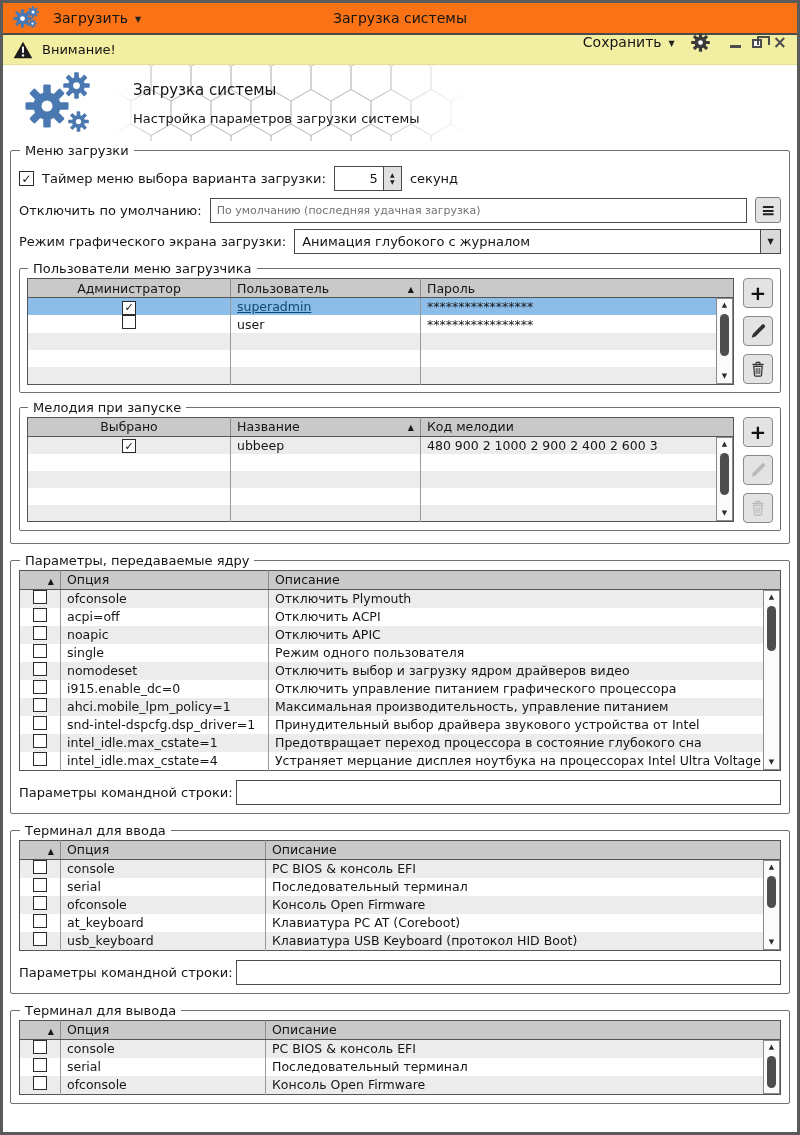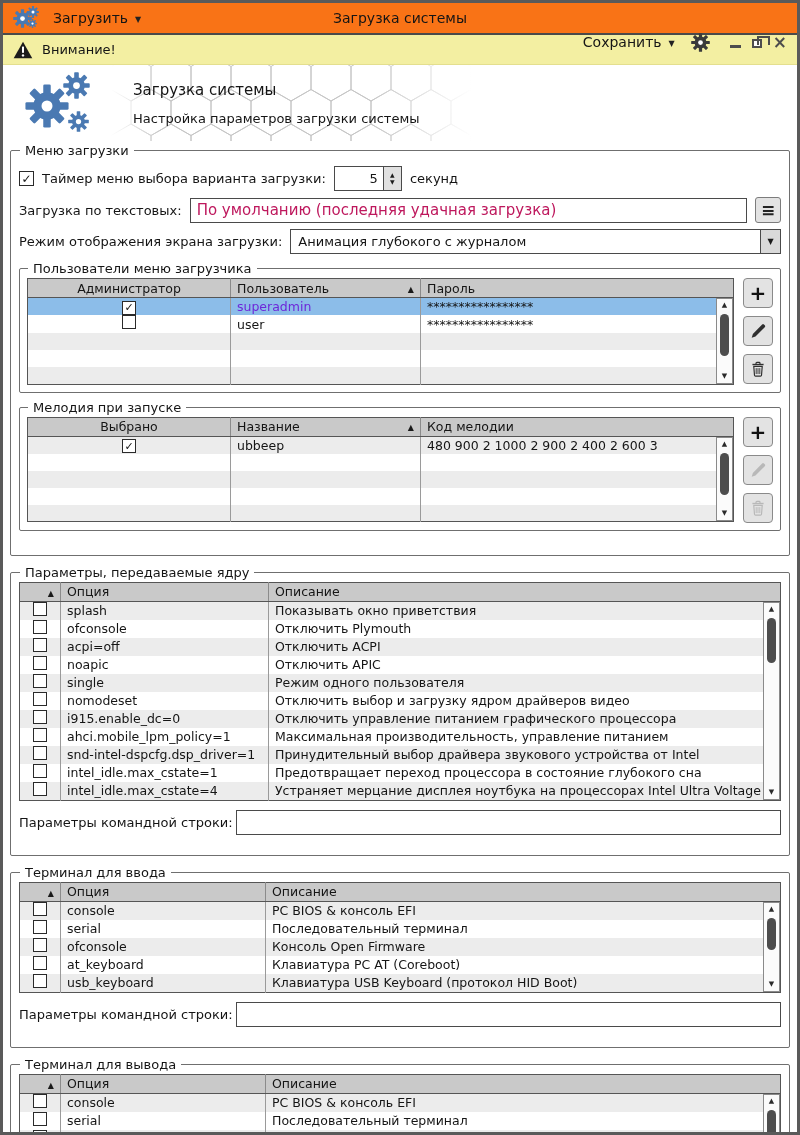--- a/index.html
+++ b/index.html
@@ -50,7 +50,7 @@
 
   
   .content { flex:1; padding:2px 5px 0; display:flex; flex-direction:column; }
-  fieldset { border:1px solid #6f6f6f; border-radius:2px; margin:0 2px 9px; padding:2px 8px 20px; }
+  fieldset { border:1px solid #6f6f6f; border-radius:2px; margin:0 2px 9px; padding:2px 8px 8px; }
   legend { font-size:13px; padding:0 5px; margin-left:1px; }
   fieldset.inner { margin:7px 0 4px; padding:2px 7px 7px; }
 

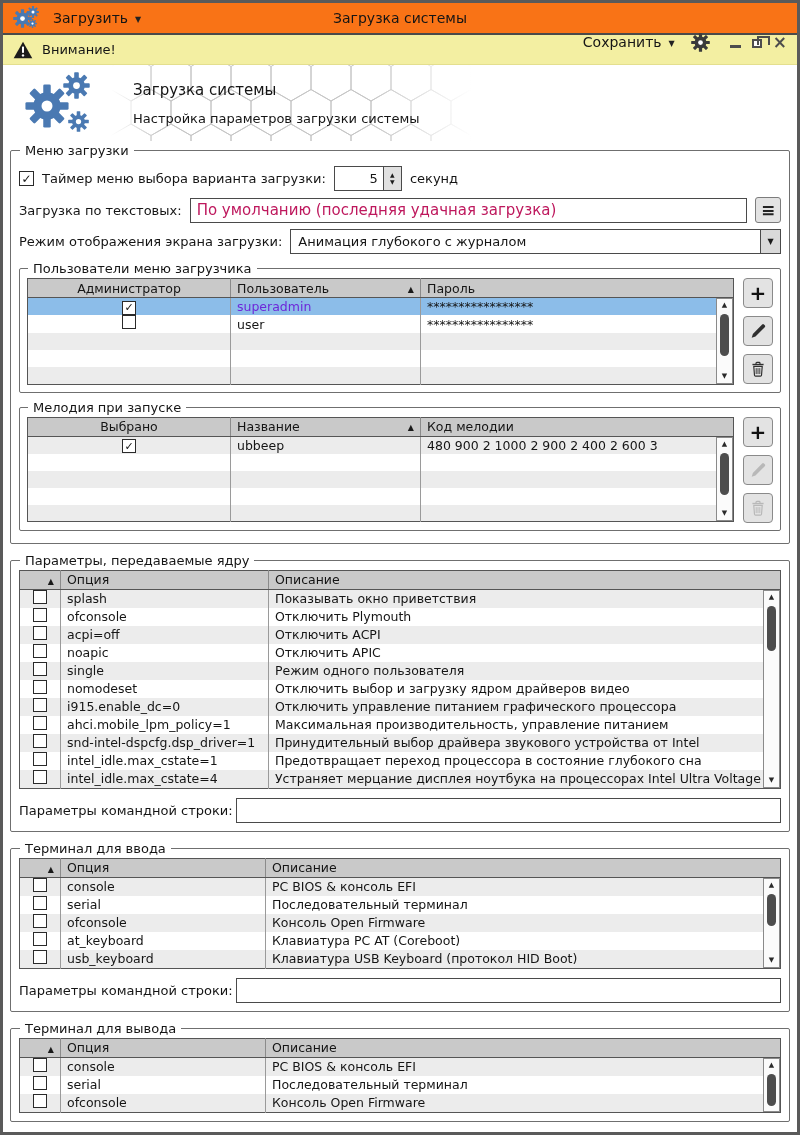--- a/index.html
+++ b/index.html
@@ -238,7 +238,7 @@
       </div>
 
       <div class="frow">
-        <span class="lbl">Загрузка по текстовых:</span>
+        <span class="lbl">Отключить по умолчанию:</span>
         <input class="ti grow" value="По умолчанию (последняя удачная загрузка)" style="">
         <span class="sq-btn">
             <span>≡</span>

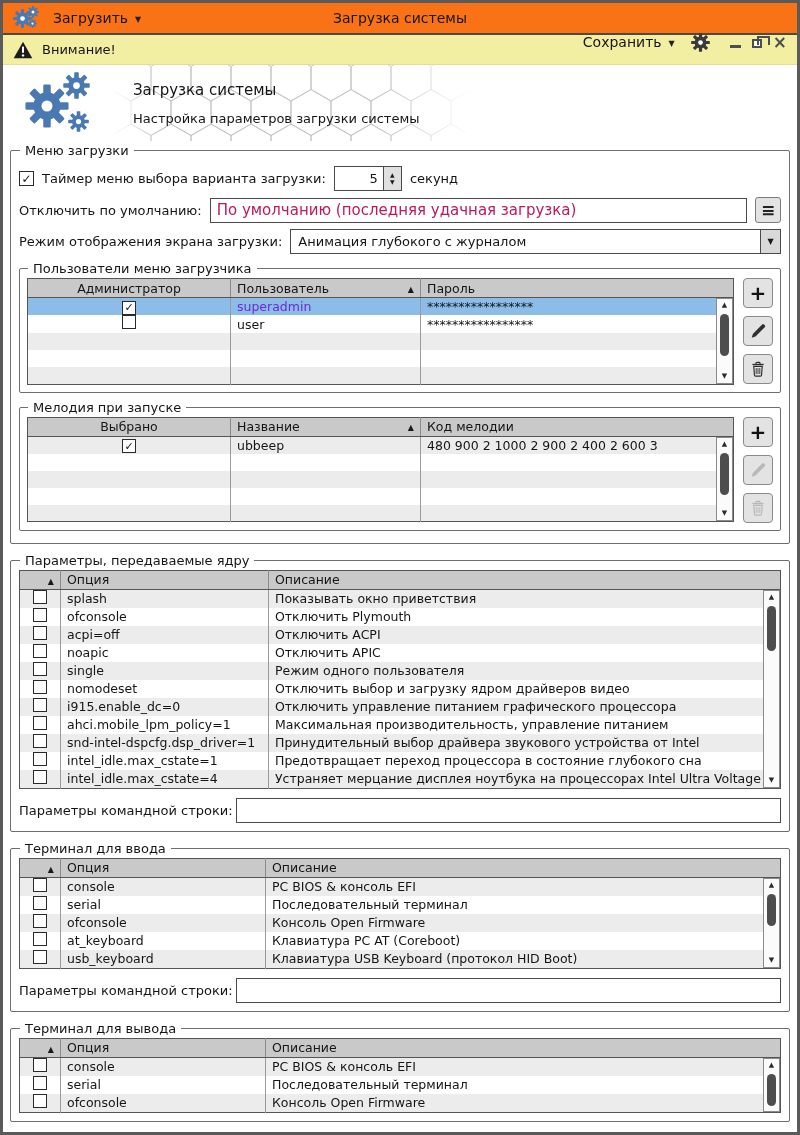--- a/index.html
+++ b/index.html
@@ -66,7 +66,7 @@
   .spin-btn { width:18px; background:#e0e0e0; border-left:1px solid #4a4a4a; display:flex; flex-direction:column;
               align-items:center; justify-content:center; gap:1px; font-size:6px; color:#1a1a1a; line-height:1; }
 
-  .ti { border:1px solid #4a4a4a; height:25px; padding:0 6px; font:inherit; font-size:15px; background:#fff; color:#be185d; }
+  .ti { border:1px solid #4a4a4a; height:25px; padding:0 6px; font:inherit; font-size:11px; background:#fff; color:#737373; }
   .grow { flex:1; min-width:0; }
   .sq-btn { width:26px; height:26px; border:1px solid #7c7c7c; background:#e3e3e3; border-radius:3px;
             display:flex; align-items:center; justify-content:center; font-size:17px; font-weight:bold; color:#222; flex:0 0 26px; }

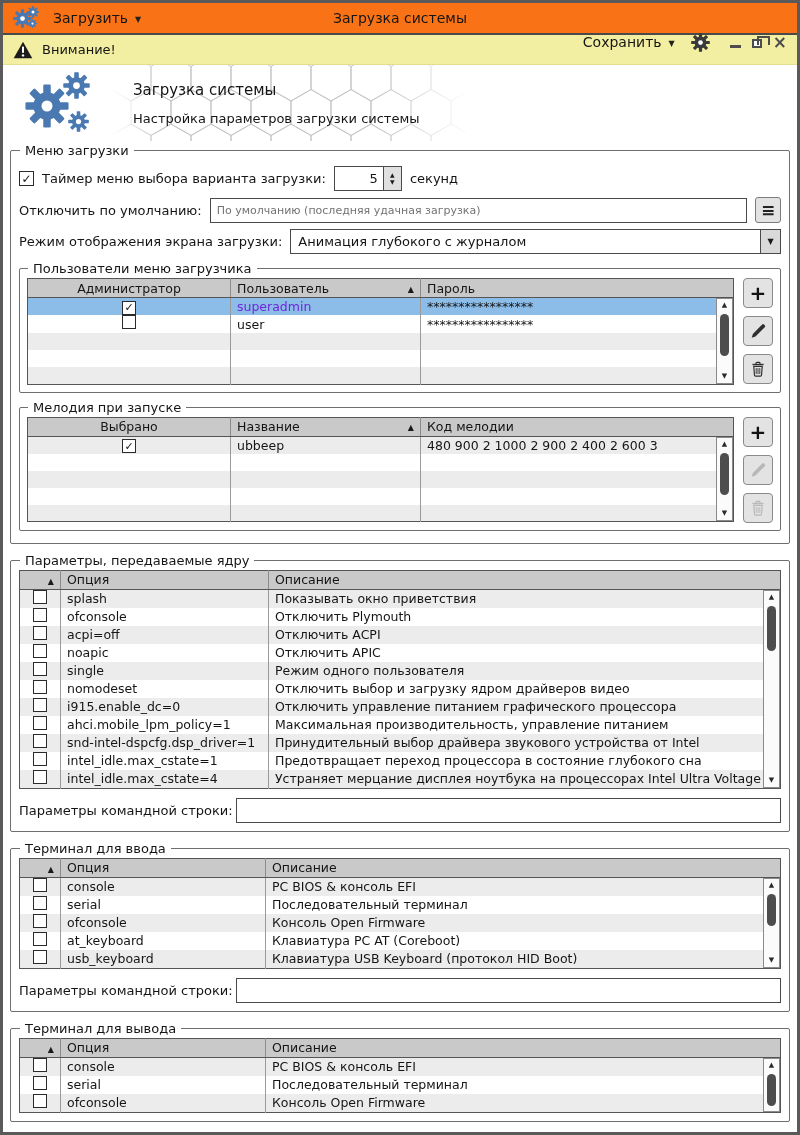--- a/index.html
+++ b/index.html
@@ -246,7 +246,7 @@
       </div>
 
       <div class="frow">
-        <span class="lbl">Режим отображения экрана загрузки:</span>
+        <span class="lbl">Режим графического экрана загрузки:</span>
         <span class="combo">
           <span class="combo-val">Анимация глубокого с журналом</span>
           <span class="combo-btn">▼</span>

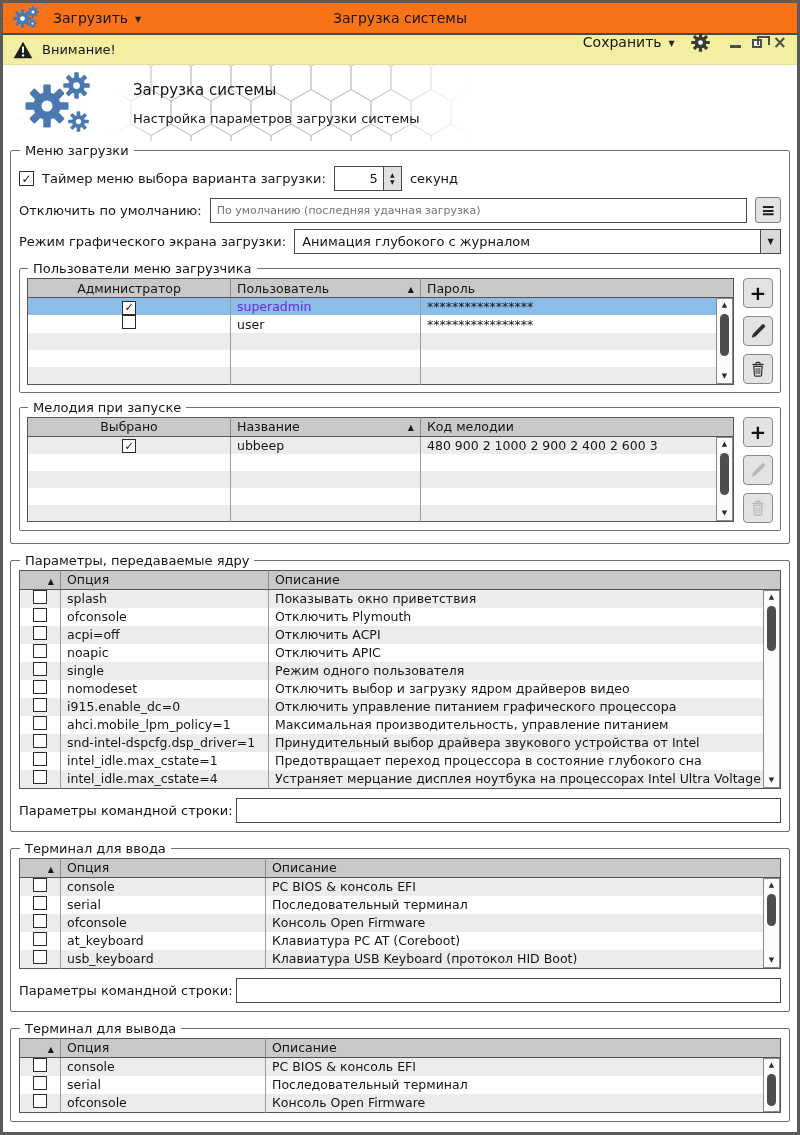--- a/index.html
+++ b/index.html
@@ -87,7 +87,7 @@
   .tbl tbody tr.sel td { background:#8cbde9; }
   .tbl .ctr { text-align:center; }
   .sort { float:right; font-size:8px; margin-top:4px; color:#1a1a1a; }
-  .ulink { color:#6d28d9; }
+  .ulink { color:#0c4a6e; text-decoration:underline; }
 
   .vscroll { position:absolute; right:1px; width:17px; border:1px solid #8a8a8a; background:#fbfbfb; }
   .vs-arrow { position:absolute; left:0; width:15px; text-align:center; font-size:7px; color:#2a2a2a; height:13px; line-height:13px; }

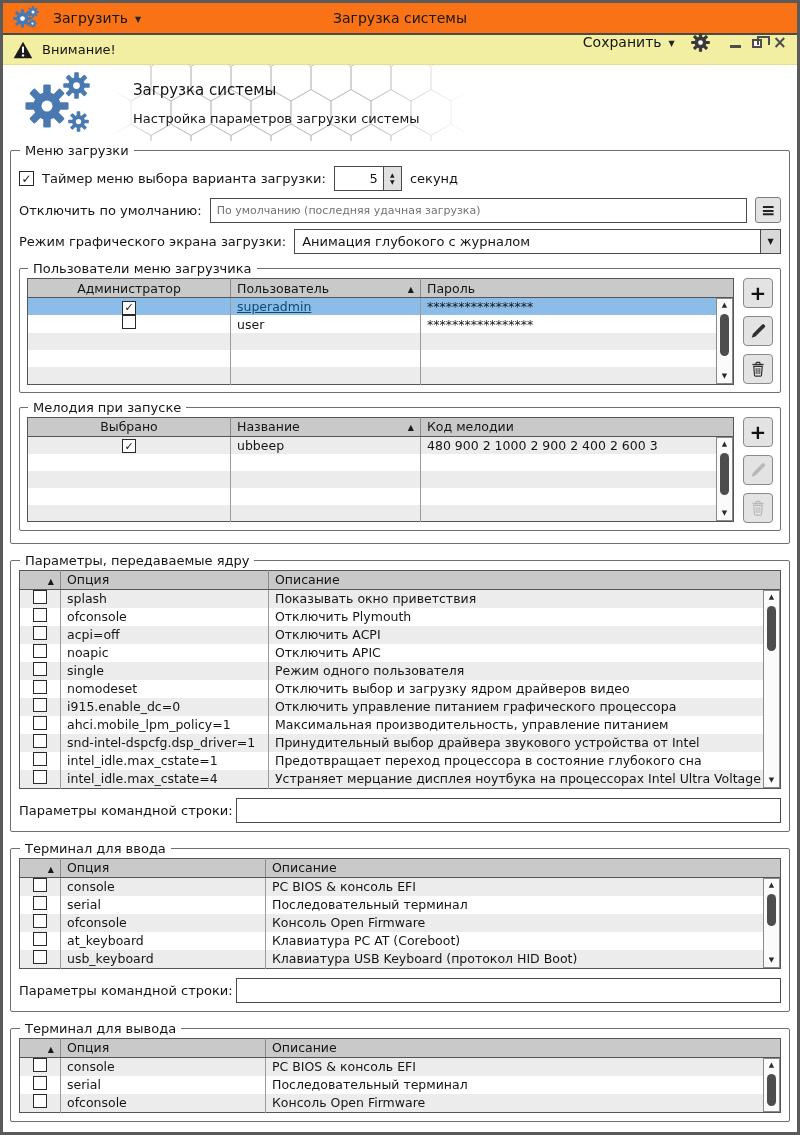--- a/index.html
+++ b/index.html
@@ -422,11 +422,6 @@
           </thead>
           <tbody>
 
-            <tr>
-              <td class="ctr"><span class="cb cb-s"></span></td>
-              <td>splash</td>
-              <td>Показывать окно приветствия</td>
-            </tr>
 
             <tr>
               <td class="ctr"><span class="cb cb-s"></span></td>

